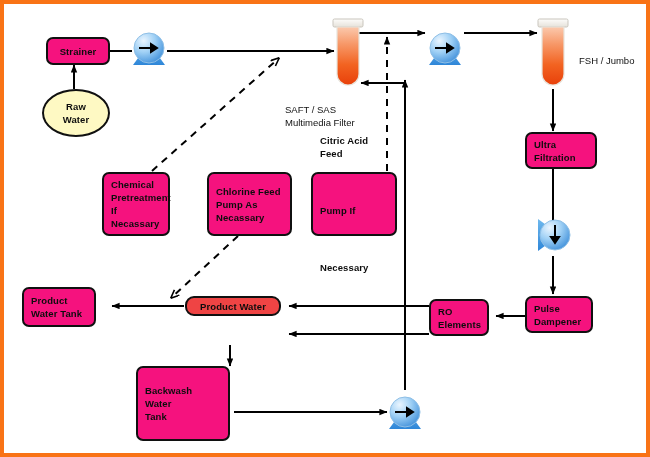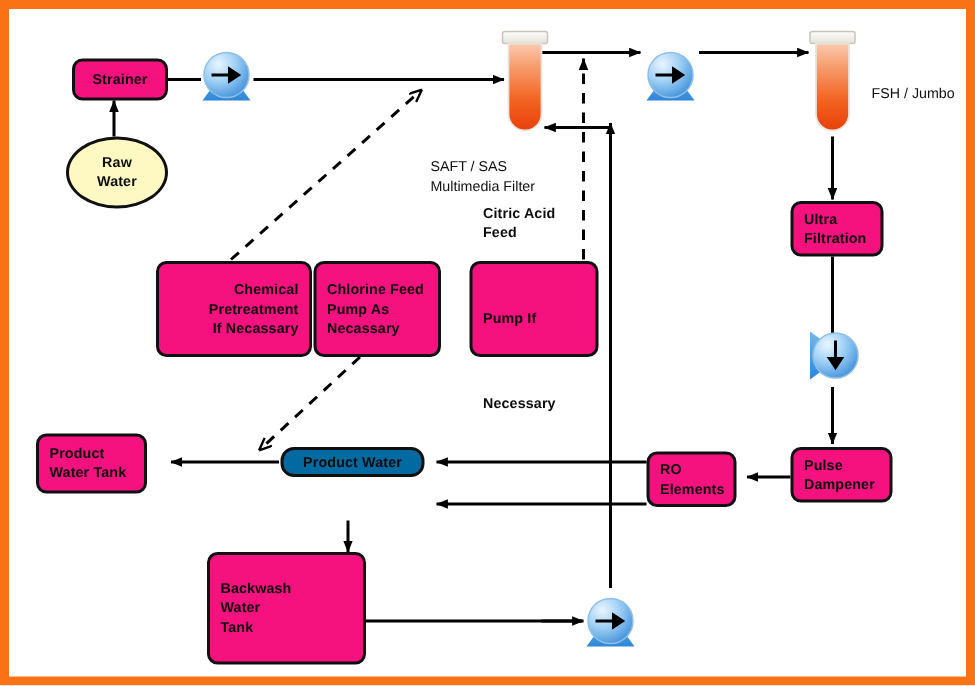--- a/index.html
+++ b/index.html
@@ -12,7 +12,7 @@
     width: 650px;
     height: 457px;
     background: #ffffff;
-    border: 6px solid #f97316;
+    border: 4px solid #f97316;
     box-sizing: border-box;
     overflow: hidden;
     font-family: "Liberation Sans", sans-serif;

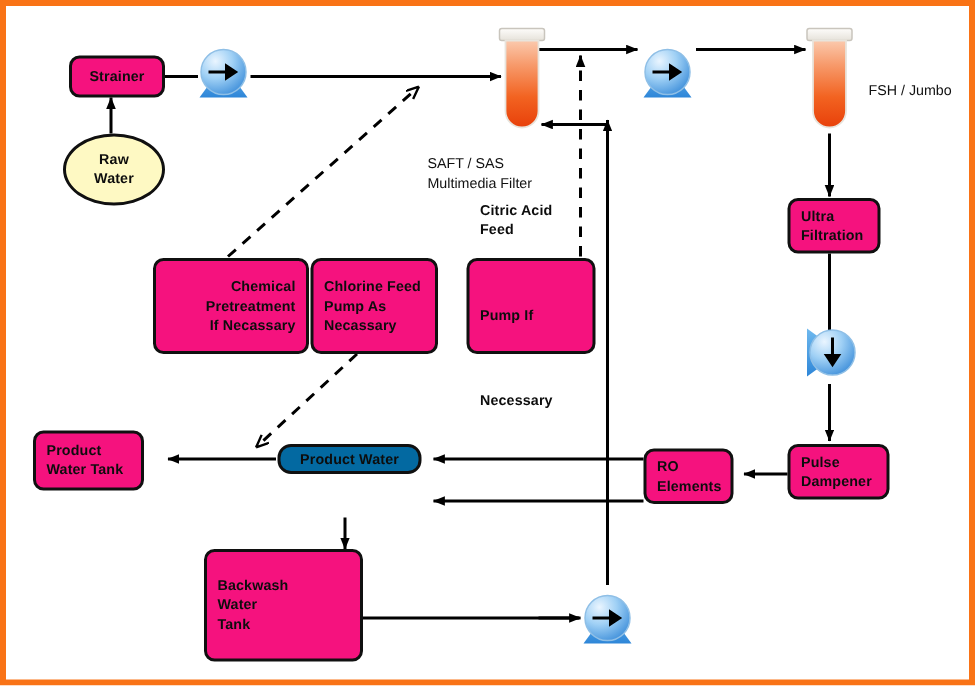--- a/index.html
+++ b/index.html
@@ -207,7 +207,7 @@
     <span>FSH / Jumbo</span>
   </div>
 
-  <div class="node pink-box" style="left:521px; top:128px; width:62px; height:37px;">
+  <div class="node pink-box" style="left:521px; top:128px; width:72px; height:37px;">
     <span>Ultra</span>
     <span>Filtration</span>
   </div>

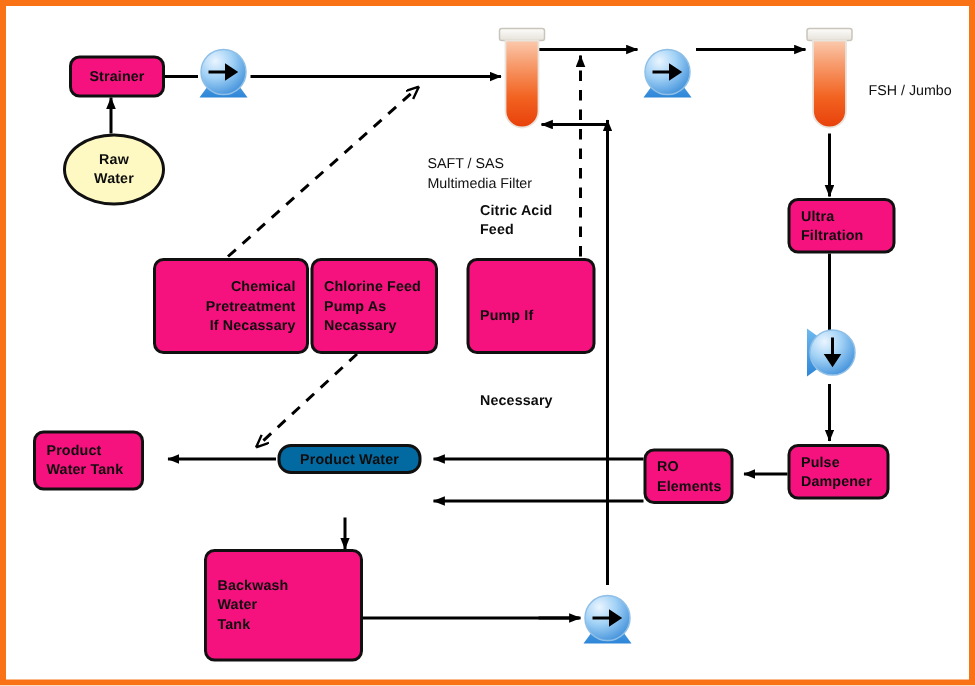--- a/index.html
+++ b/index.html
@@ -222,7 +222,7 @@
     <span>Elements</span>
   </div>
 
-  <div class="node pink-box" style="left:98px; top:168px; width:104px; height:64px;text-align:right;">
+  <div class="node pink-box" style="left:98px; top:168px; width:68px; height:64px;">
     <span>Chemical</span>
     <span>Pretreatment</span>
     <span>If Necassary</span>

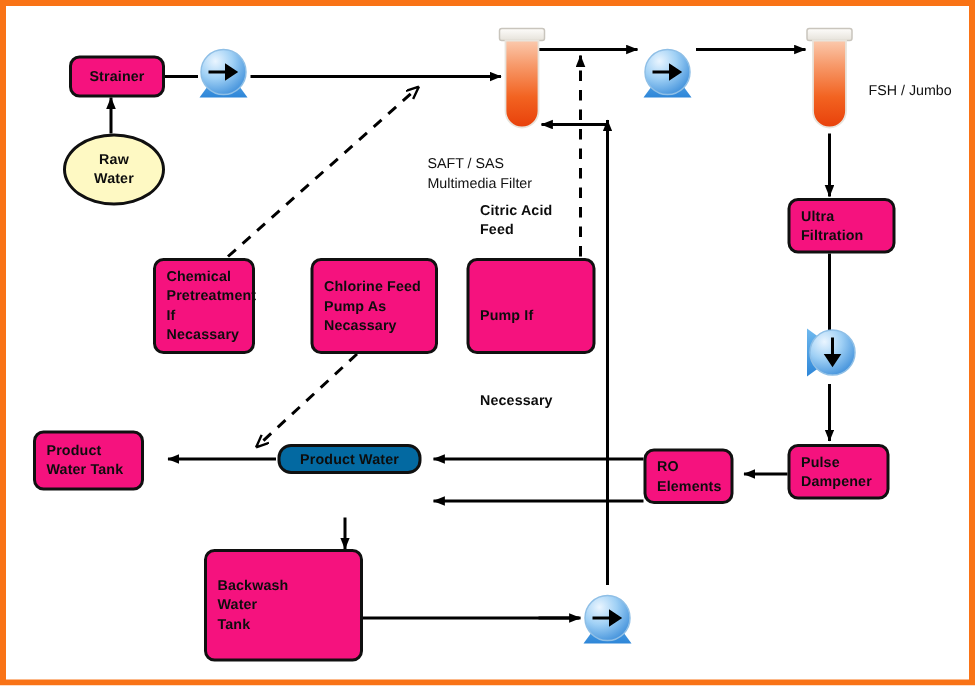--- a/index.html
+++ b/index.html
@@ -56,7 +56,7 @@
     text-align: center;
   }
   .white-pill {
-    background: #0369a1;
+    background: #ef4444;
     border: 2px solid #101010;
     border-radius: 9px;
     align-items: center;

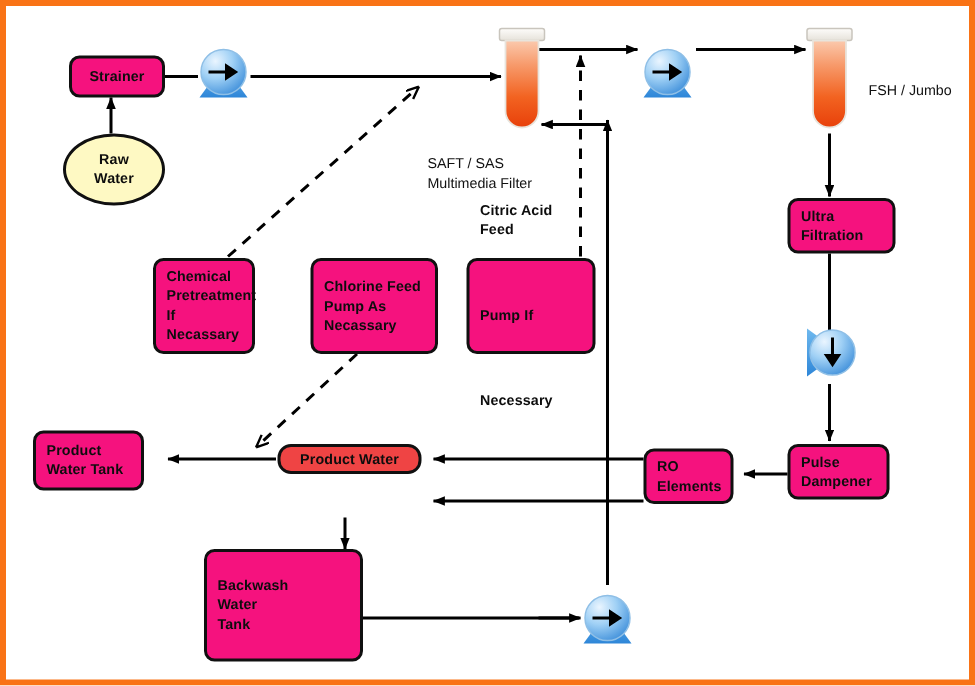--- a/index.html
+++ b/index.html
@@ -250,7 +250,7 @@
   </div>
 
 
-  <div class="node pink-box" style="left:132px; top:362px; width:106px; height:75px;">
+  <div class="node pink-box" style="left:132px; top:362px; width:94px; height:75px;">
     <span>Backwash</span>
     <span>Water</span>
     <span>Tank</span>

